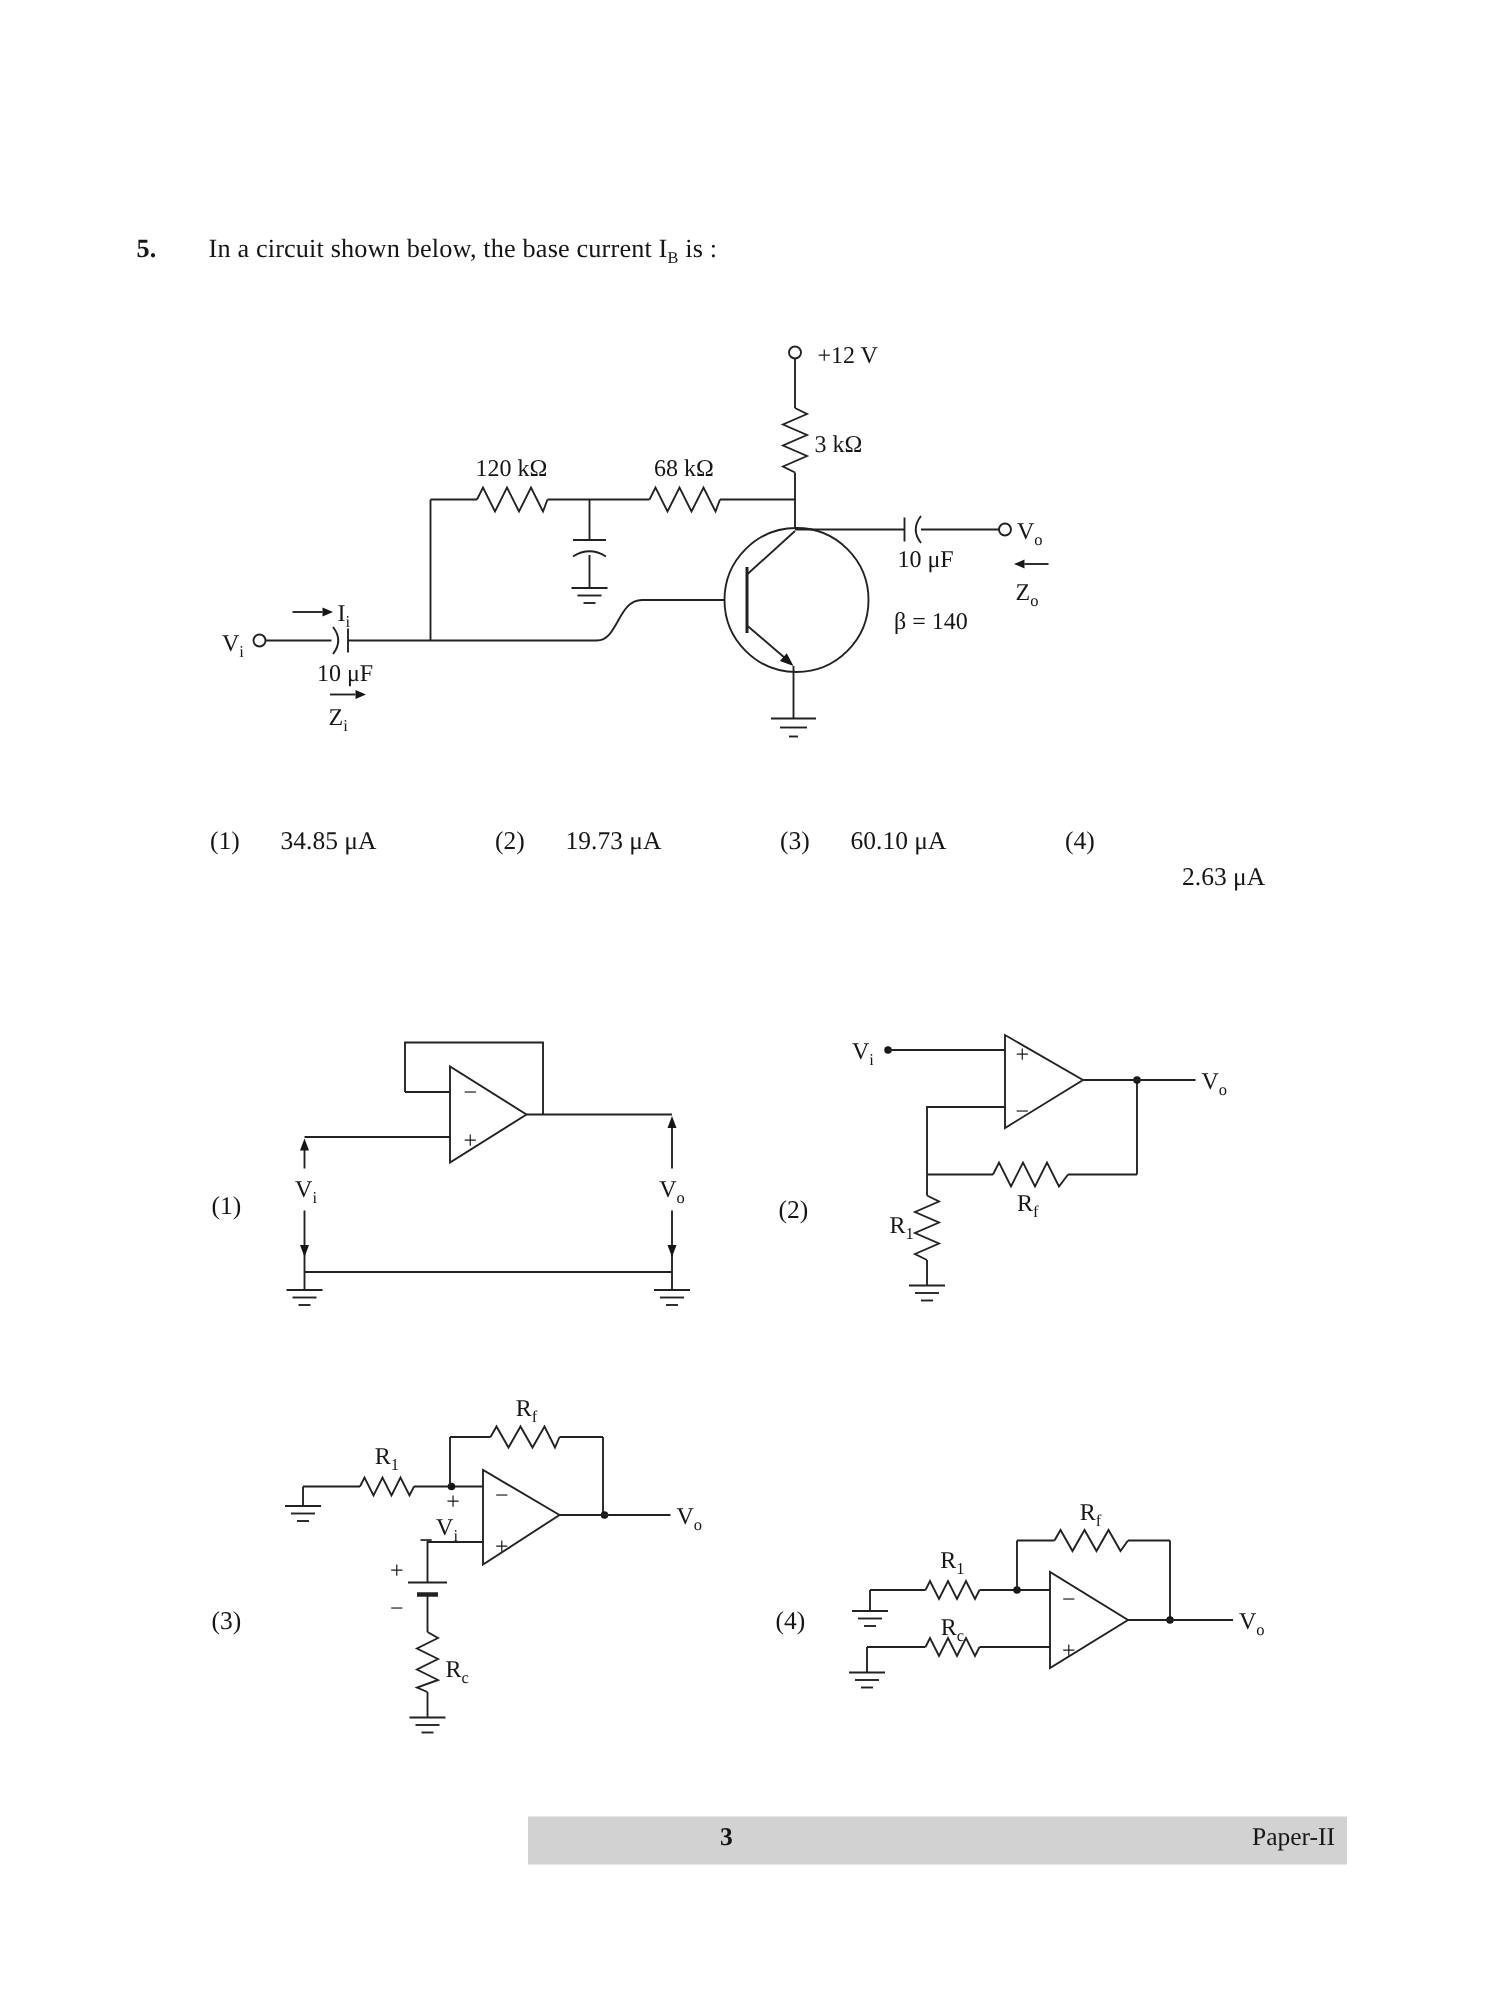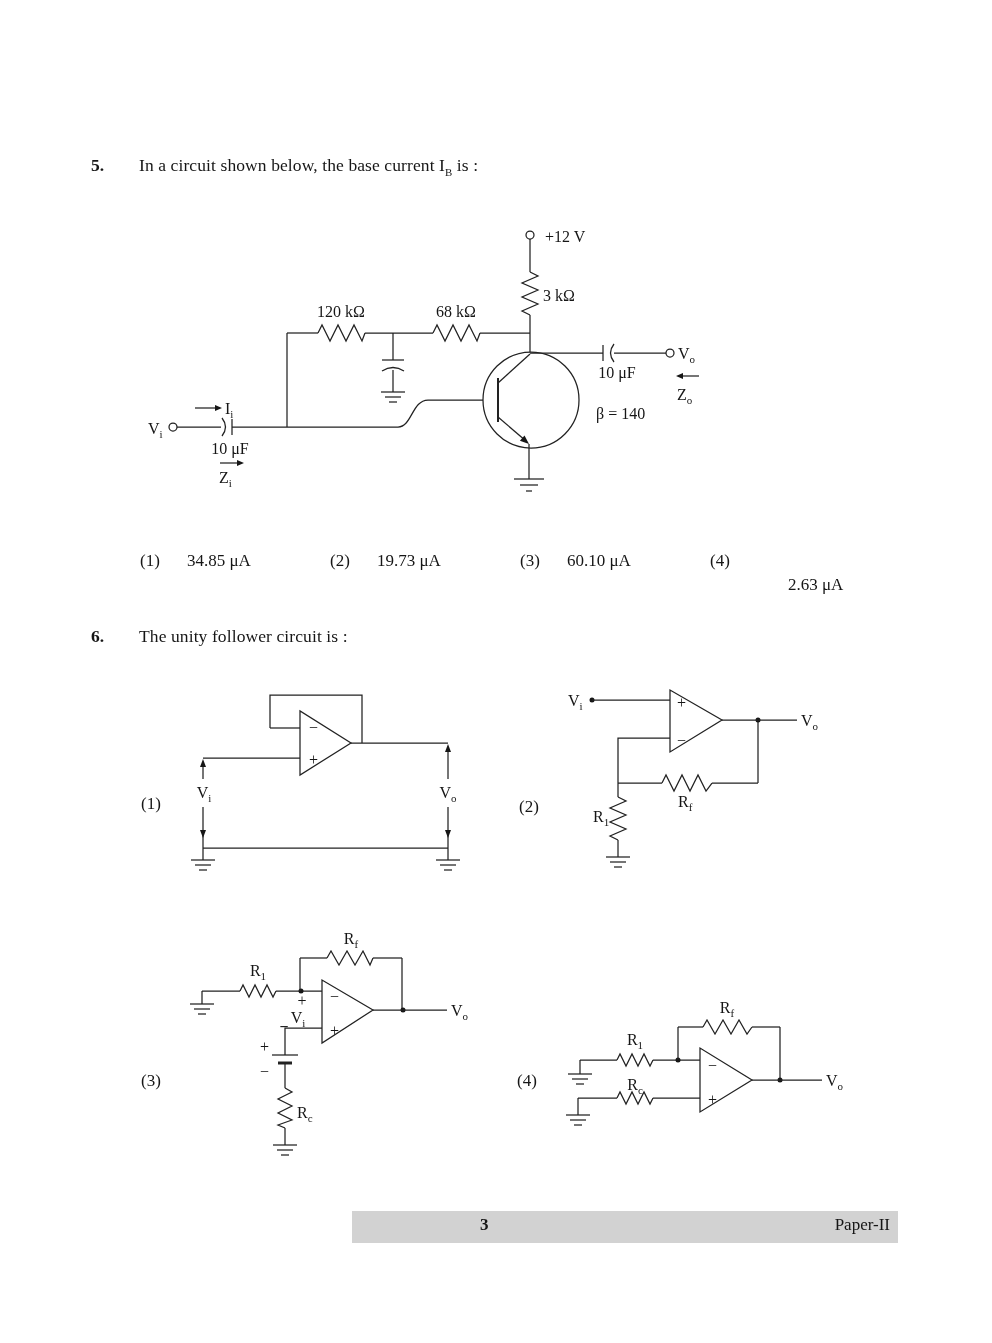--- a/index.html
+++ b/index.html
@@ -134,9 +134,6 @@
   <span class="opt" style="left:710px;top:551px;">(4)</span>
   <span class="opt" style="left:756px;top:575px;margin-left:32px;">2.63 μA</span>
 
-  <div class="qrow" style="top:626px;">
-    <span class="qnum">6.</span><span class="qtext">The unity follower circuit is :</span>
-  </div>
 
   <span class="optnum" style="left:141px;top:794px;">(1)</span>
   <svg class="abs" style="left:190px;top:685px;" width="280" height="205" viewBox="0 0 280 205">

